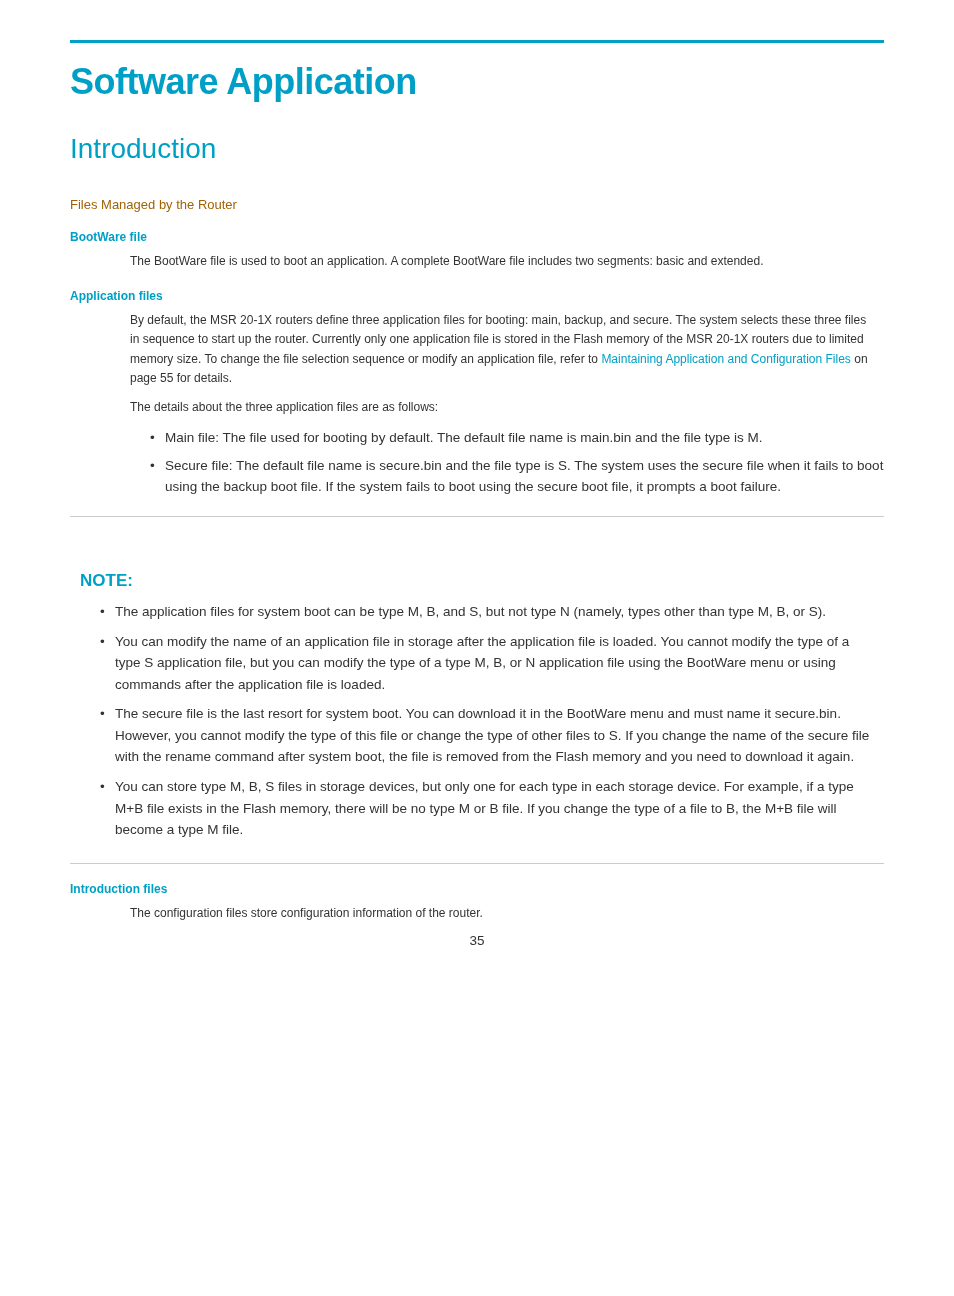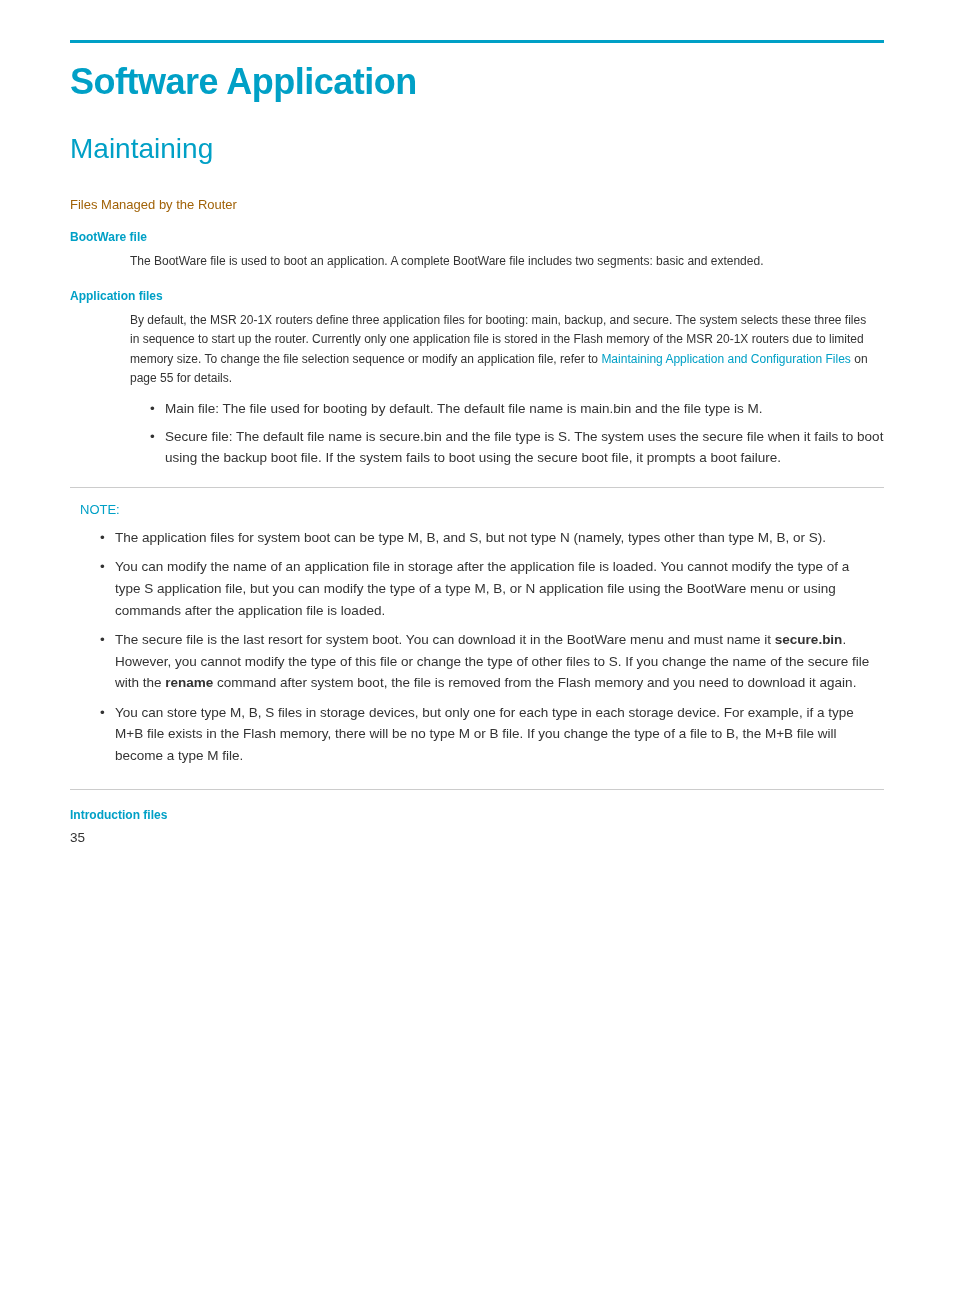--- a/index.html
+++ b/index.html
@@ -125,7 +125,7 @@
   <h1 class="page-title">Software Application</h1>
 </div>
 
-<h2 class="section-title">Maintaining</h2>
+<h2 class="section-title">Introduction</h2>
 
 <h3 class="subsection-title">Files Managed by the Router</h3>
 

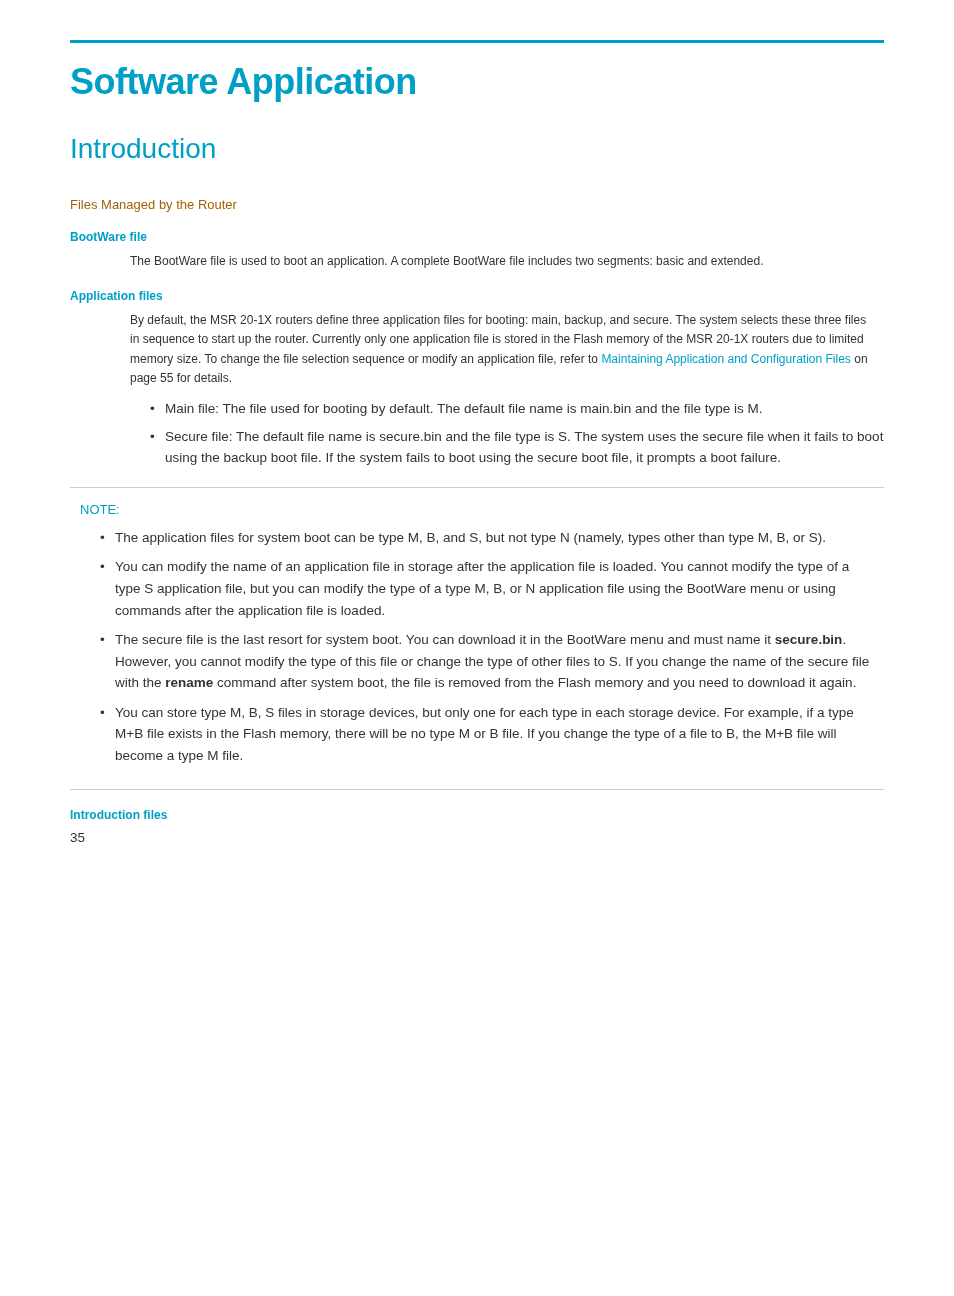--- a/index.html
+++ b/index.html
@@ -139,6 +139,7 @@
   <p class="body-text">
     <span>By default, the MSR 20-1X routers define three application files for booting: main, backup, and secure. The system selects these three files in sequence to start up the router. Currently only one application file is stored in the Flash memory of the MSR 20-1X routers due to limited memory size. To change the file selection sequence or modify an application file, refer to </span><a class="link-text">Maintaining Application and Configuration Files</a><span> on page 55 for details.</span>
   </p>
+  <p class="body-text">The details about the three application files are as follows:</p>
   <ul class="bullet-list">
     <li>Main file: The file used for booting by default. The default file name is main.bin and the file type is M.</li>
     <li>Secure file: The default file name is secure.bin and the file type is S. The system uses the secure file when it fails to boot using the backup boot file. If the system fails to boot using the secure boot file, it prompts a boot failure.</li>

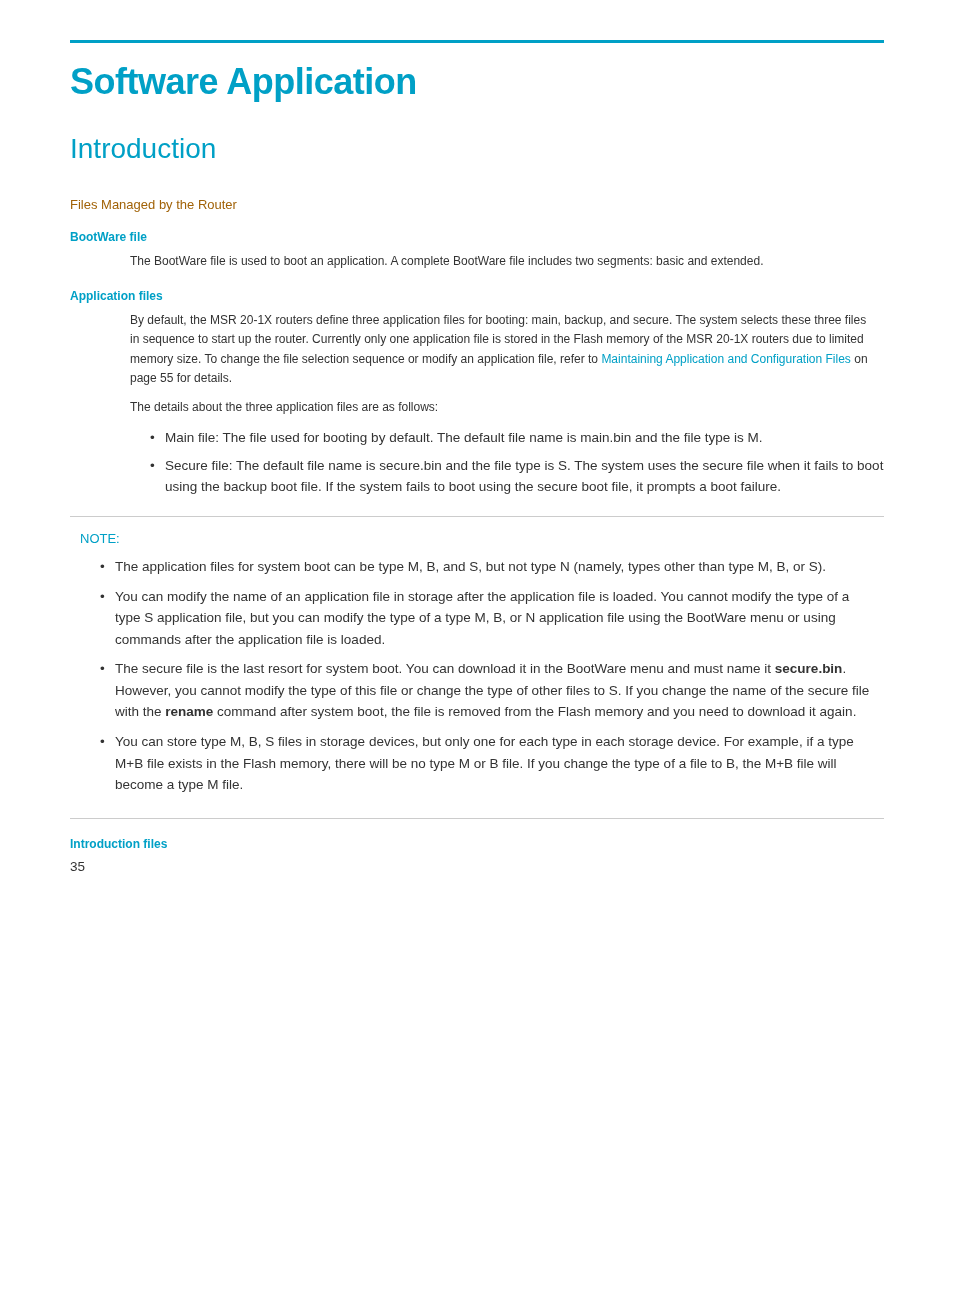--- a/index.html
+++ b/index.html
@@ -86,10 +86,11 @@
       padding: 14px 10px;
     }
     .note-label {
-      font-size: 13px;
+      font-size: 17px;
       color: #00a0c6;
-      font-weight: normal;
+      font-weight: bold;
       margin-bottom: 10px;
+      margin-top: 40px;
     }
     .note-list {
       padding-left: 20px;

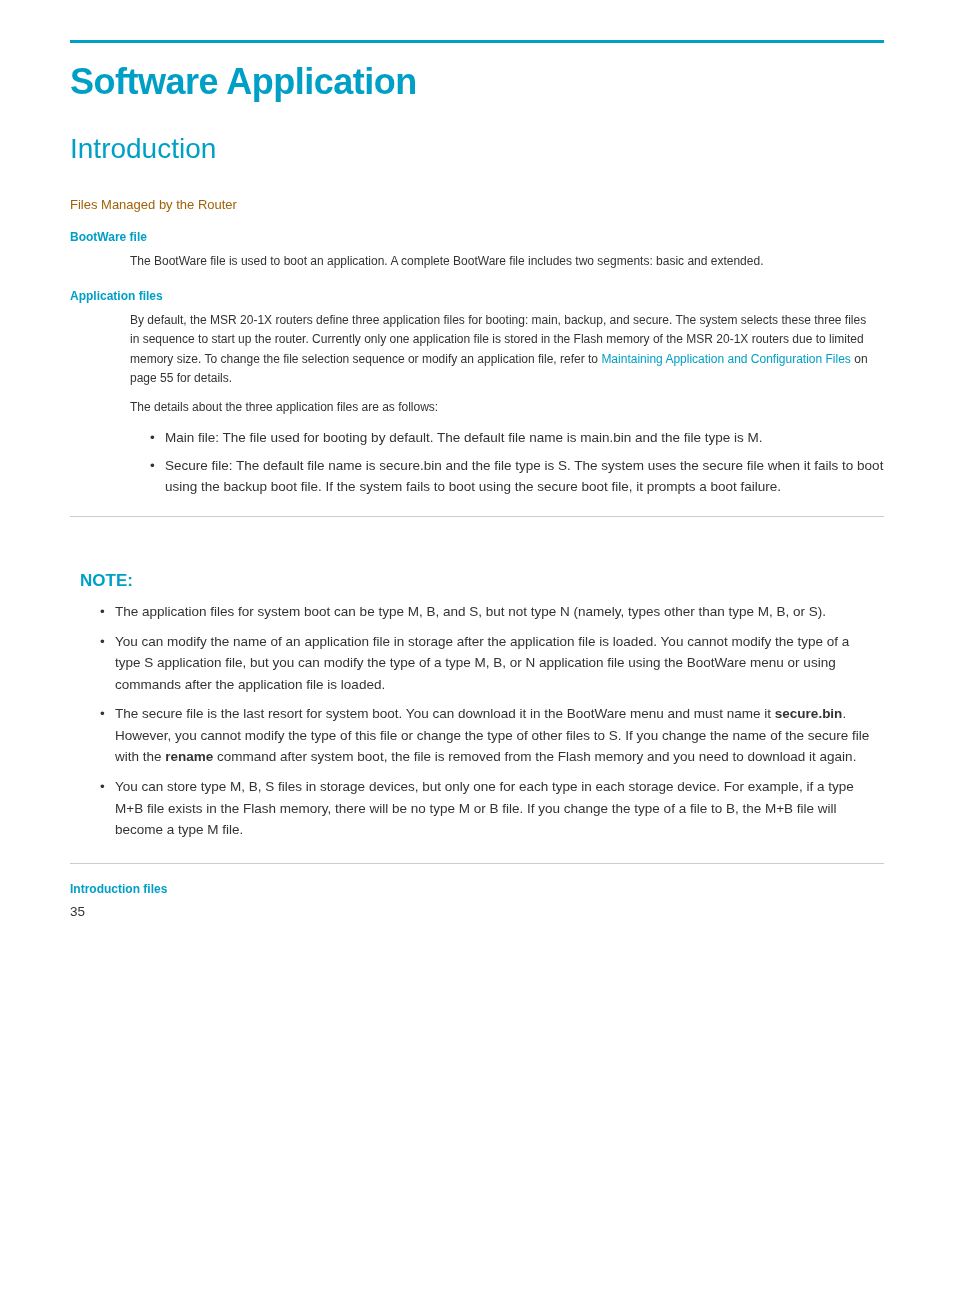--- a/index.html
+++ b/index.html
@@ -112,7 +112,7 @@
       color: #333333;
     }
     .bold {
-      font-weight: bold;
+      font-weight: normal;
     }
     .page-number {
       font-size: 13.5px;

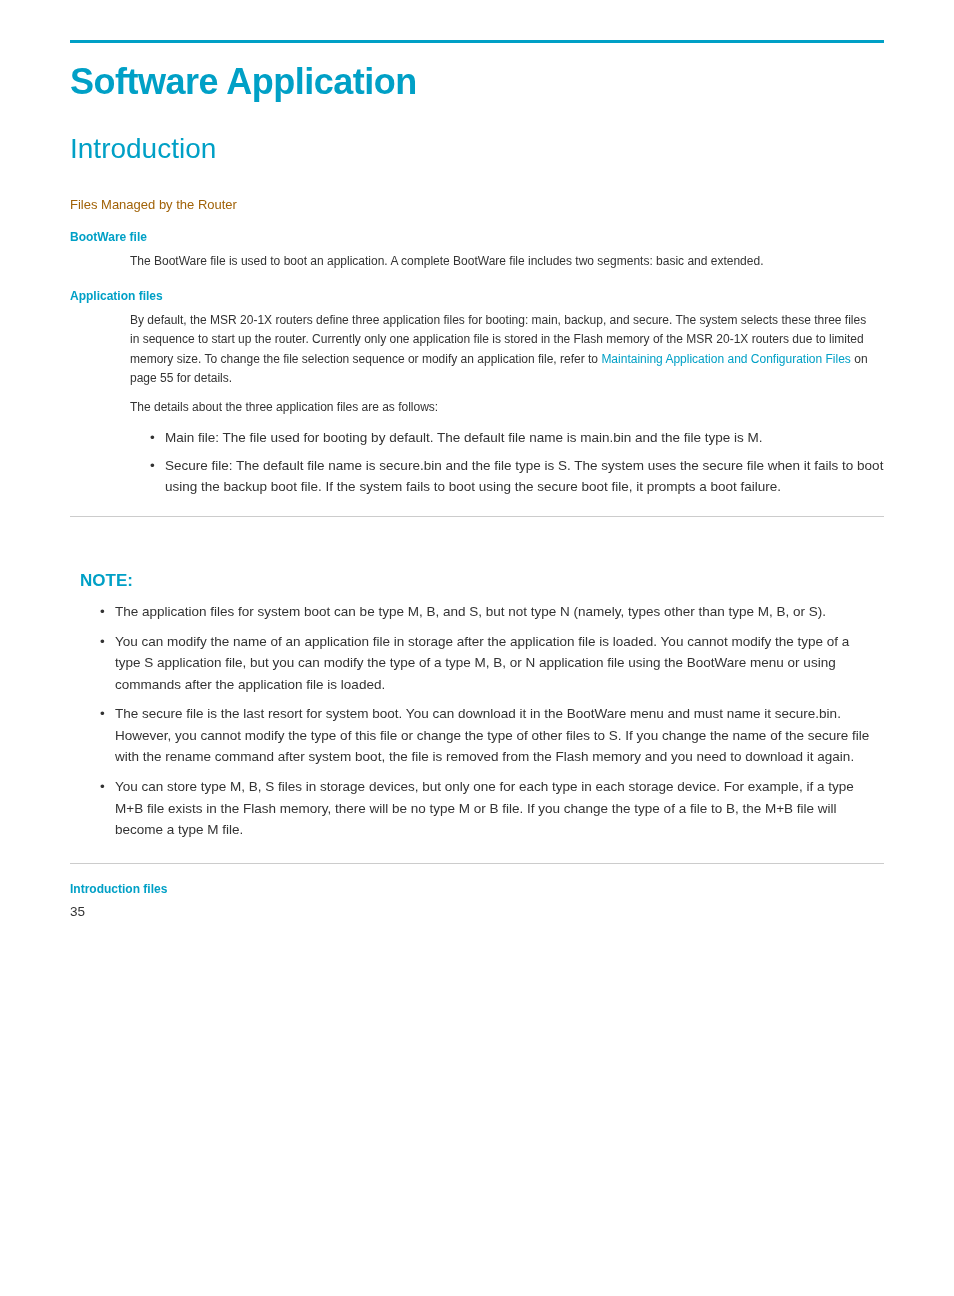--- a/index.html
+++ b/index.html
@@ -161,6 +161,7 @@
 
 <div>
   <p class="subsubsection-title">Introduction files</p>
+  <p class="body-text">The configuration files store configuration information of the router.</p>
 </div>
 
 <div class="page-number">35</div>

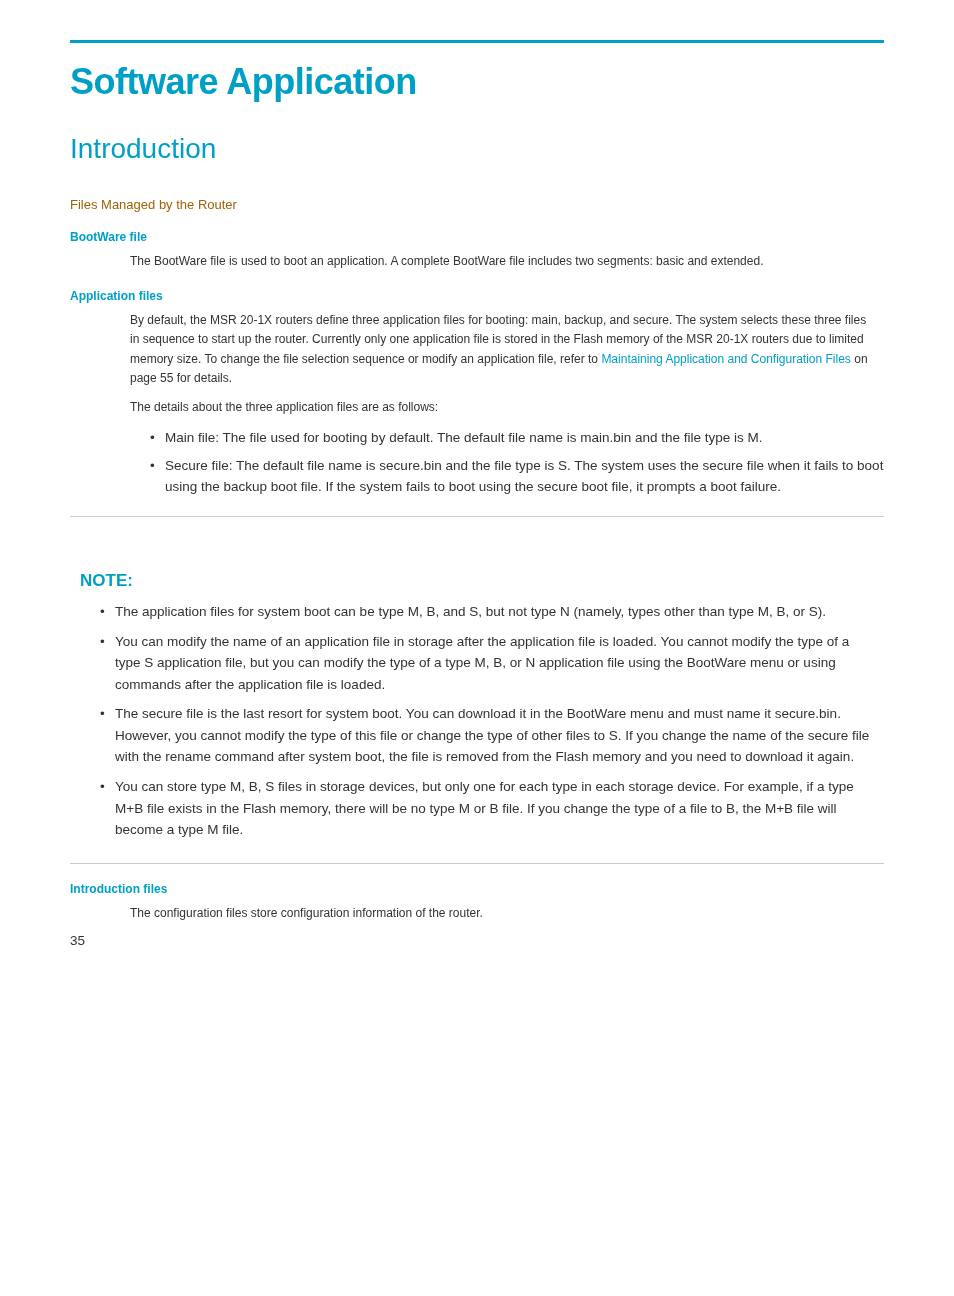--- a/index.html
+++ b/index.html
@@ -115,6 +115,7 @@
       font-weight: normal;
     }
     .page-number {
+      text-align: center;
       font-size: 13.5px;
       color: #333333;
     }

